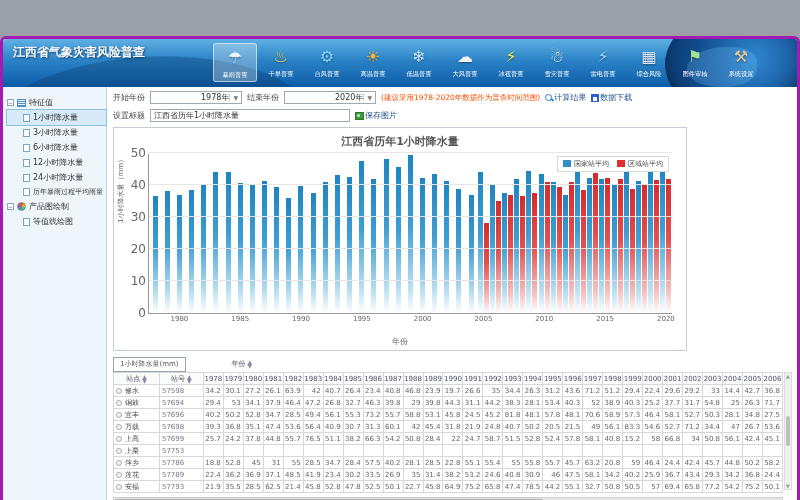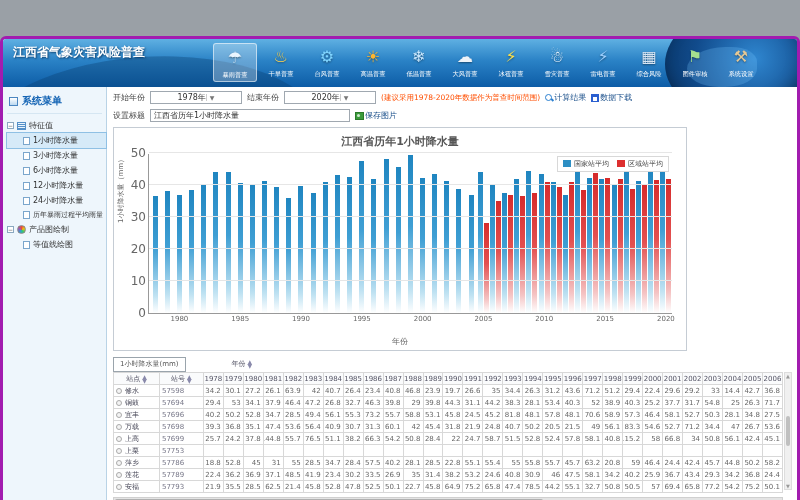--- a/index.html
+++ b/index.html
@@ -166,10 +166,6 @@
   <div class="bodywrap">
 
     <div class="sidebar">
-      <div class="side-title">
-        <span class="sq"></span>
-        <span>系统菜单</span>
-      </div>
       <div class="tree" id="tree">
           <div class="tree-group">
             <span class="expander">−</span>

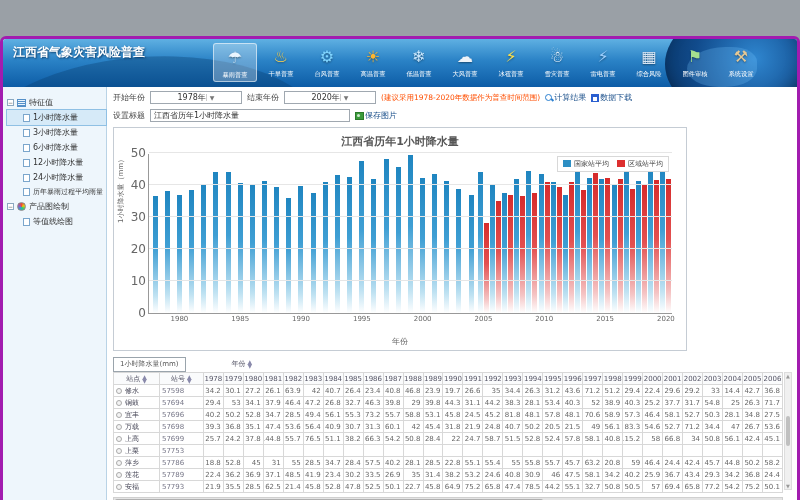--- a/index.html
+++ b/index.html
@@ -50,7 +50,7 @@
   .main { flex:1; background:#fff; padding:4px 5px 0 6px; position:relative; }
   .filters { font-size:8px; color:#444; }
   .frow { display:flex; align-items:center; gap:5px; margin-bottom:5px; }
-  .sel { display:flex; align-items:center; justify-content:center; width:92px; height:13px; border:1px solid #a0a8b0; background:#fff; padding:0 3px; font-size:8px; color:#333; cursor:pointer; }
+  .sel { display:flex; align-items:center; justify-content:flex-end; width:92px; height:13px; border:1px solid #a0a8b0; background:#fff; padding:0 3px; font-size:8px; color:#333; cursor:pointer; }
   .sel .arr { color:#777; font-size:6px; border-left:1px solid #ccc; padding-left:3px; }
   .hint { color:#ff4e00; font-size:7.5px; white-space:nowrap; }
   .linkbtn { display:flex; align-items:center; gap:1px; color:#1a4f8a; cursor:pointer; white-space:nowrap; }

